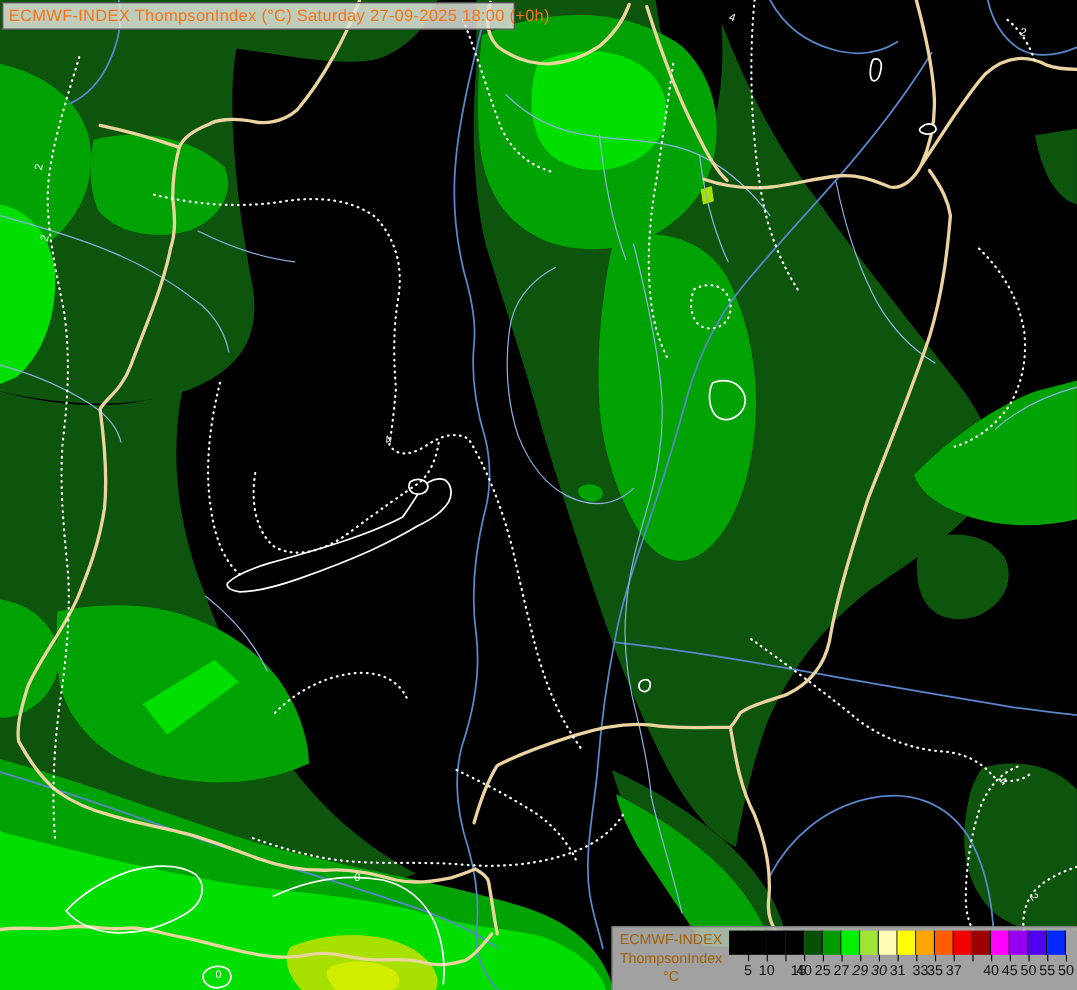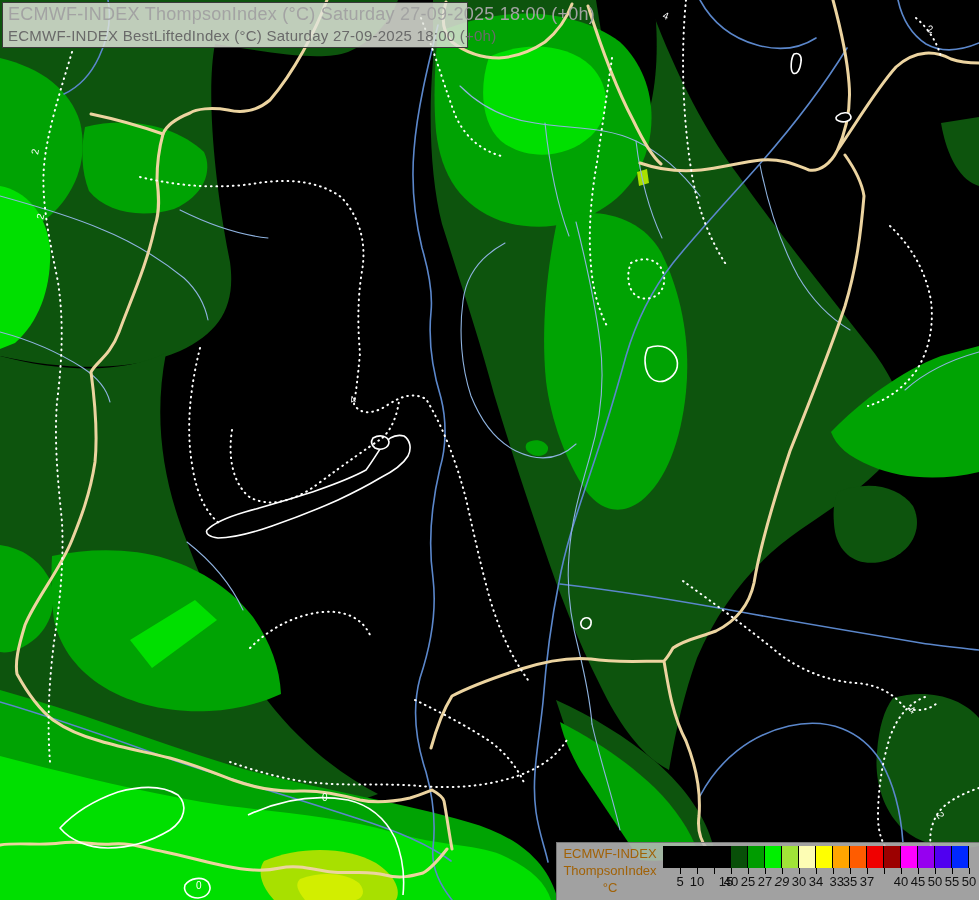--- a/index.html
+++ b/index.html
@@ -27,7 +27,7 @@
   
   .titlebox{position:absolute;left:2px;top:2px;width:464px;background:rgba(225,229,219,.84);
             border:1px solid #3a3a3a;padding:1px 0;}
-  .titlebox .l1{color:#a3a3a3;font-size:18px;letter-spacing:.25px;line-height:21px;padding:0 5px;white-space:nowrap;}
+  .titlebox .l1{color:#f97316;font-size:15px;letter-spacing:.25px;line-height:21px;padding:0 5px;white-space:nowrap;}
   .titlebox .l2{color:#6a6a6a;font-size:15px;letter-spacing:.25px;line-height:21px;padding:0 5px;white-space:nowrap;}
 
   

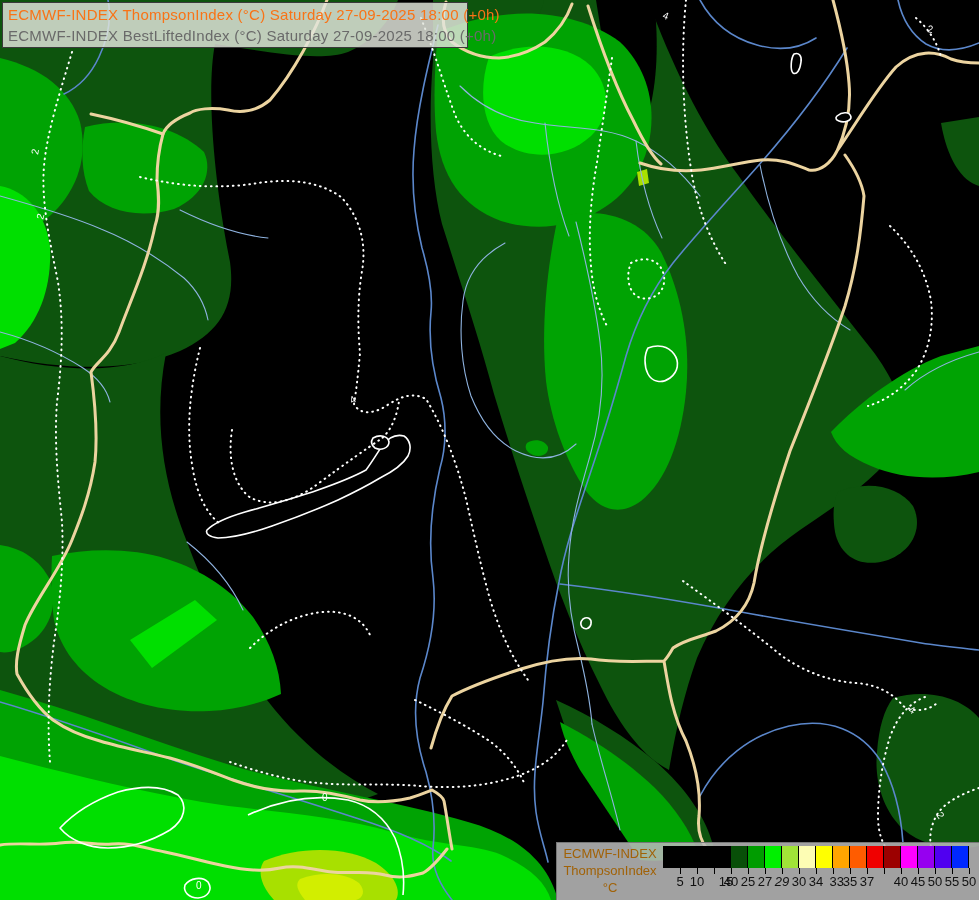--- a/index.html
+++ b/index.html
@@ -172,7 +172,6 @@
 
   <div class="titlebox">
     <div class="l1">ECMWF-INDEX ThompsonIndex (°C) Saturday 27-09-2025 18:00 (+0h)</div>
-    <div class="l2">ECMWF-INDEX BestLiftedIndex (°C) Saturday 27-09-2025 18:00 (+0h)</div>
   </div>
 
   <div class="legend">

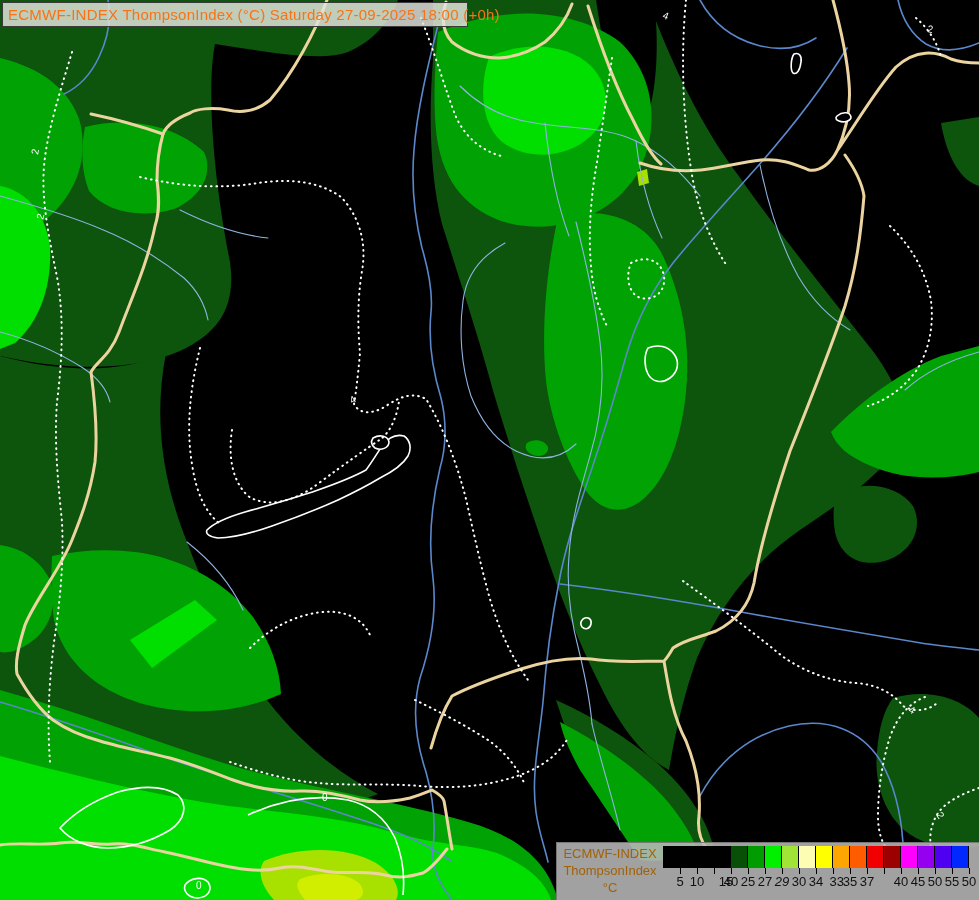--- a/index.html
+++ b/index.html
@@ -228,7 +228,7 @@
         <span style="left: 74px;">25</span>
         <span style="left: 91px;">27</span>
         <span style="left: 108px; font-style: italic;">29</span>
-        <span style="left: 125px;">30</span>
+        <span style="left: 125px; font-style: italic;">30</span>
         <span style="left: 142px;">34</span>
         <span style="left: 159px; text-align: right;">33</span>
         <span style="left: 176px;">35</span>

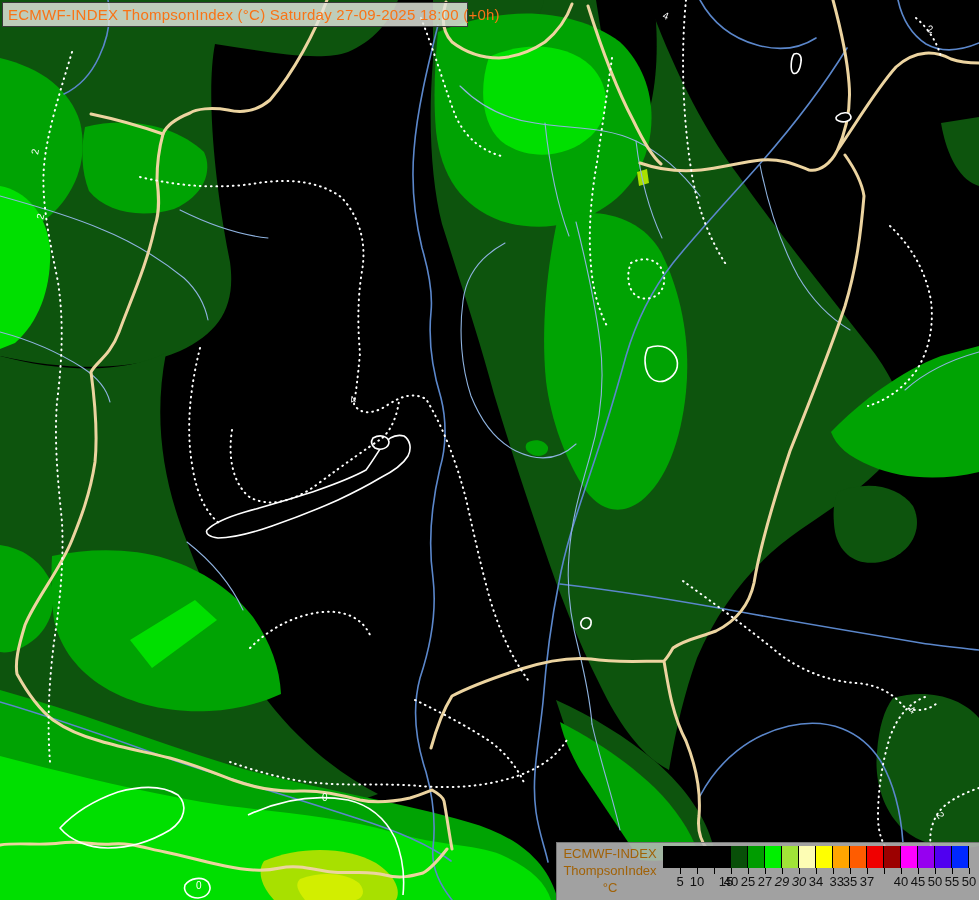--- a/index.html
+++ b/index.html
@@ -229,7 +229,7 @@
         <span style="left: 91px;">27</span>
         <span style="left: 108px; font-style: italic;">29</span>
         <span style="left: 125px; font-style: italic;">30</span>
-        <span style="left: 142px;">34</span>
+        <span style="left: 142px;">31</span>
         <span style="left: 159px; text-align: right;">33</span>
         <span style="left: 176px;">35</span>
         <span style="left: 193px;">37</span>

